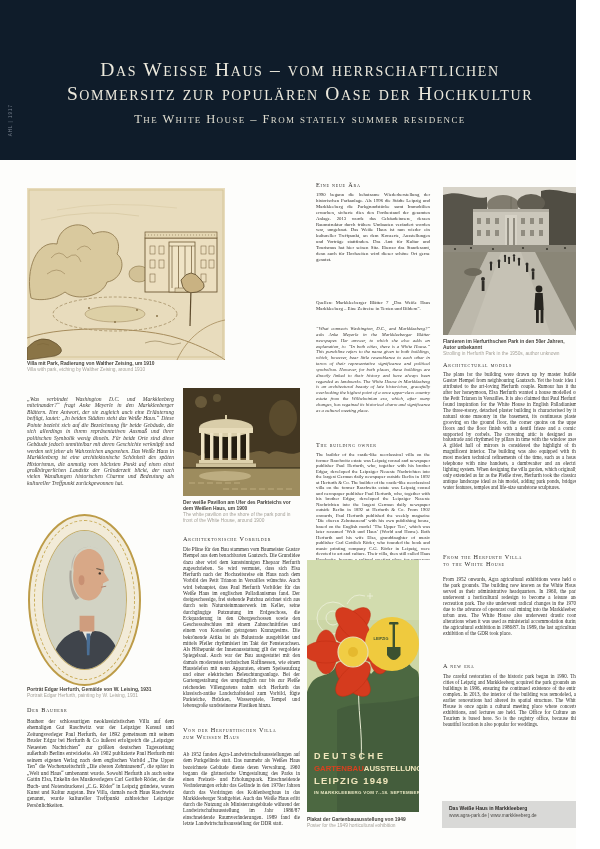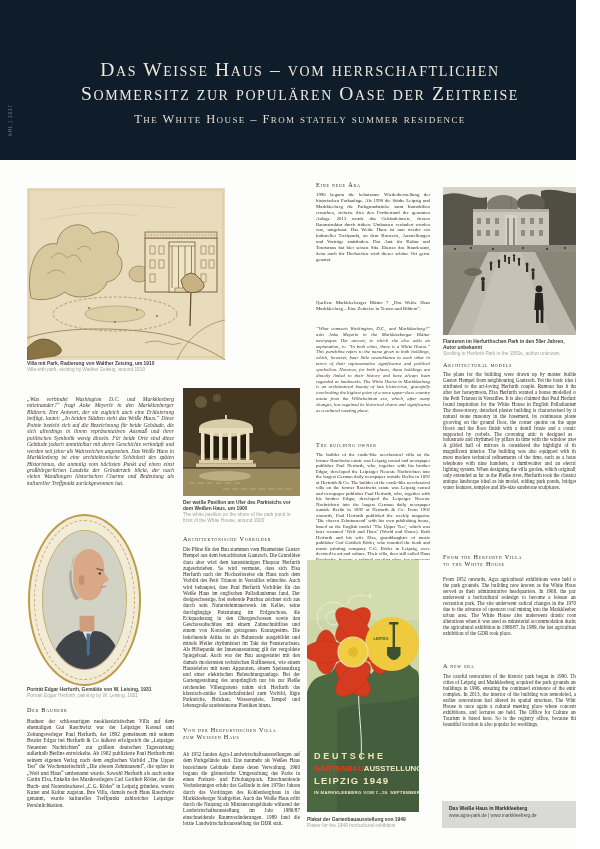--- a/index.html
+++ b/index.html
@@ -58,7 +58,7 @@
   <div class="masthead">
     <div class="edge">AHL | 1917</div>
     <div class="t-de t1">Das Weisse Haus – vom herrschaftlichen</div>
-    <div class="t-de t2">Sommersitz zur populären Oase der Zeitreise</div>
+    <div class="t-de t2">Sommersitz zur populären Oase der Hochkultur</div>
     <div class="t-en s1">The White House – From stately summer residence</div>
   </div>
 

